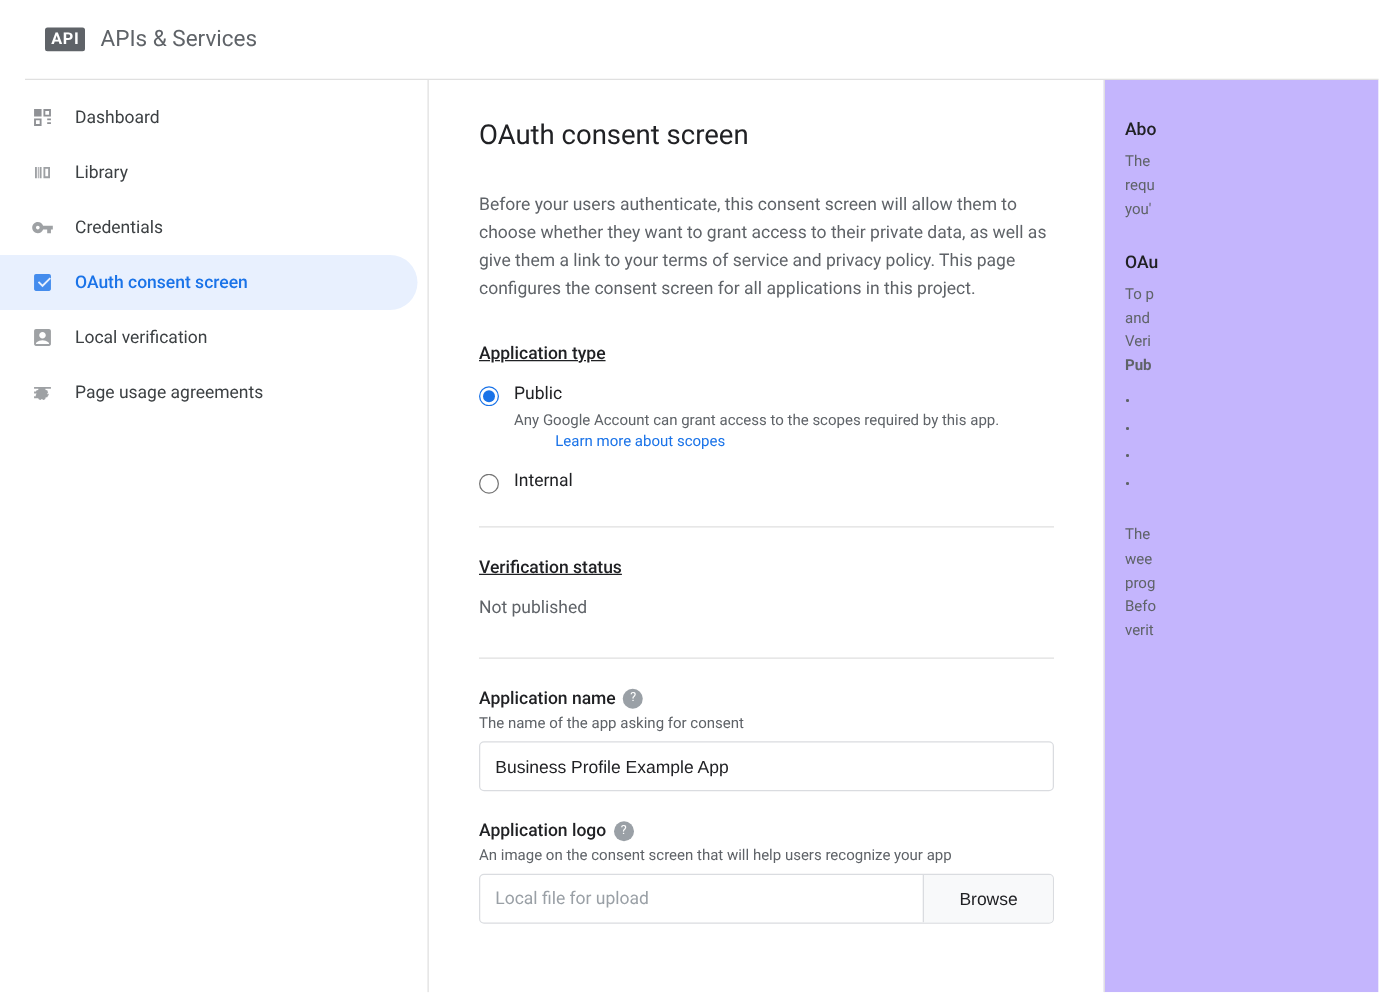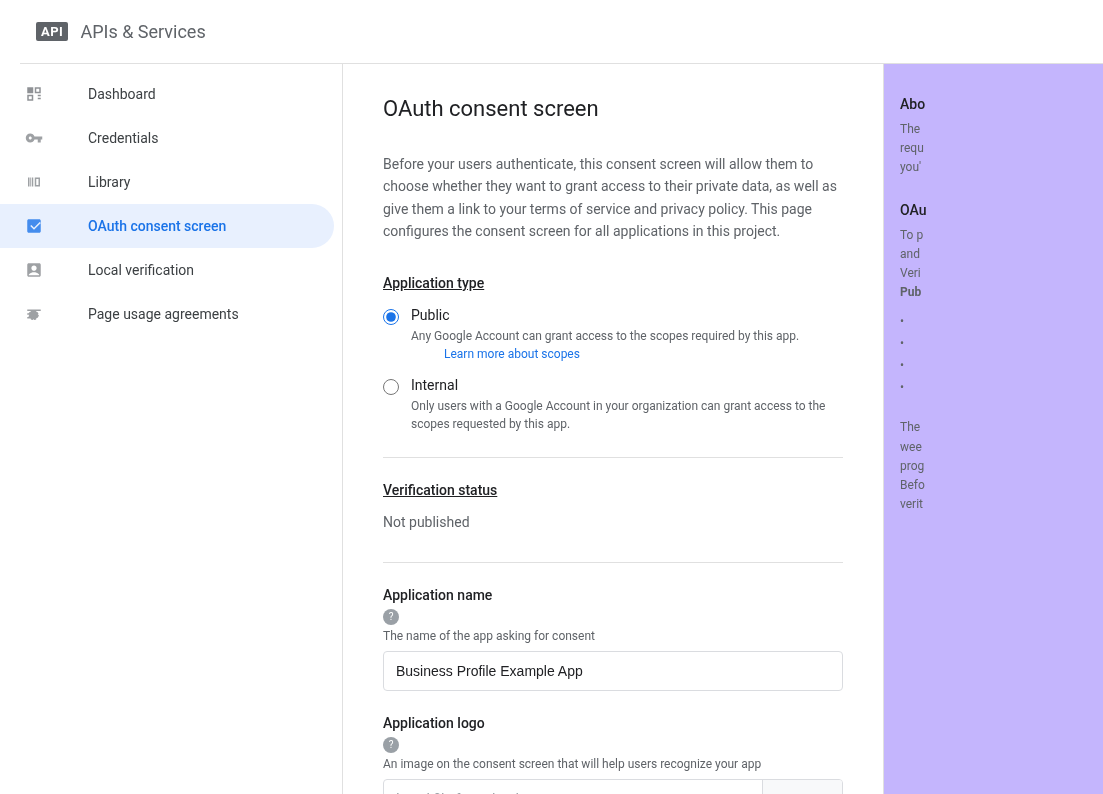--- a/index.html
+++ b/index.html
@@ -78,7 +78,7 @@
       flex-shrink: 0;
     }
     .sidebar-item.active .sidebar-icon { color: #1a73e8; }
-    .sidebar-item-label { font-size: 14px; margin-left: 28px; }
+    .sidebar-item-label { font-size: 14px; }
 
     
     .content-area {

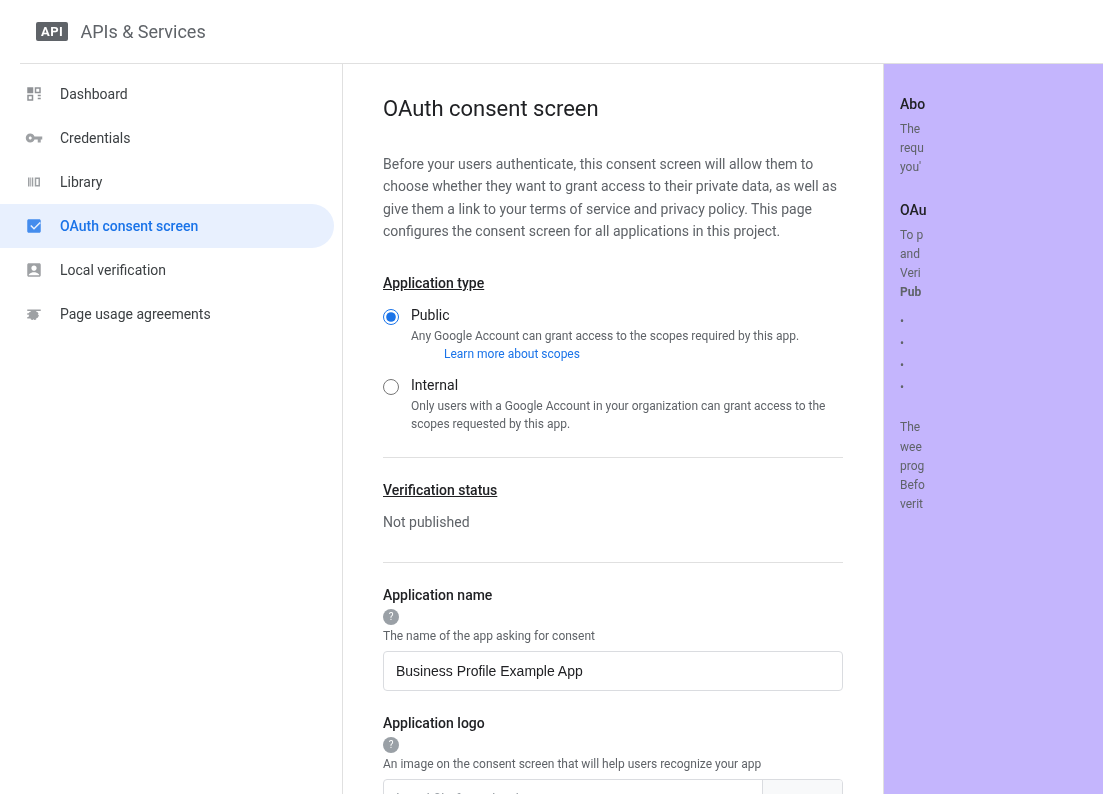--- a/index.html
+++ b/index.html
@@ -230,19 +230,19 @@
     <div class="sidebar-item">
       <span class="sidebar-icon">
         <svg width="18" height="18" viewBox="0 0 24 24" fill="currentColor" opacity="0.6">
+          <path d="M4 6h2v12H4zm3 0h1v12H7zm2 0h2v12H9zm11 0h-7v12h7V6zm-2 10h-3V8h3v8z"></path>
+        </svg>
+      </span>
+      <span class="sidebar-item-label">Library</span>
+    </div>
+
+    <div class="sidebar-item">
+      <span class="sidebar-icon">
+        <svg width="18" height="18" viewBox="0 0 24 24" fill="currentColor" opacity="0.6">
           <path d="M12.65 10C11.83 7.67 9.61 6 7 6c-3.31 0-6 2.69-6 6s2.69 6 6 6c2.61 0 4.83-1.67 5.65-4H17v4h4v-4h2v-4H12.65zM7 14c-1.1 0-2-.9-2-2s.9-2 2-2 2 .9 2 2-.9 2-2 2z"></path>
         </svg>
       </span>
       <span class="sidebar-item-label">Credentials</span>
-    </div>
-
-    <div class="sidebar-item">
-      <span class="sidebar-icon">
-        <svg width="18" height="18" viewBox="0 0 24 24" fill="currentColor" opacity="0.6">
-          <path d="M4 6h2v12H4zm3 0h1v12H7zm2 0h2v12H9zm11 0h-7v12h7V6zm-2 10h-3V8h3v8z"></path>
-        </svg>
-      </span>
-      <span class="sidebar-item-label">Library</span>
     </div>
 
     <div class="sidebar-item active">

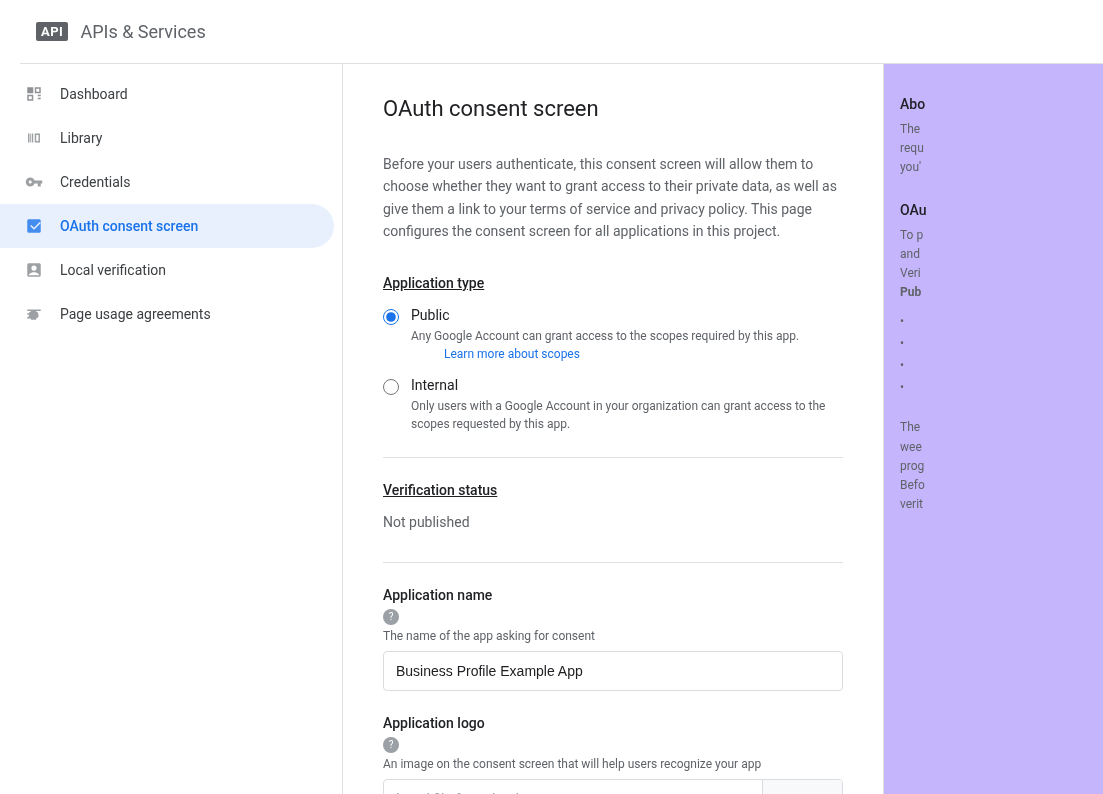--- a/index.html
+++ b/index.html
@@ -299,7 +299,6 @@
           <input type="radio" class="radio-input" name="app-type" style="">
           <div class="radio-content">
             <div class="radio-title">Internal</div>
-            <div class="radio-desc">Only users with a Google Account in your organization can grant access to the scopes requested by this app.</div>
           </div>
         </div>
       </div>

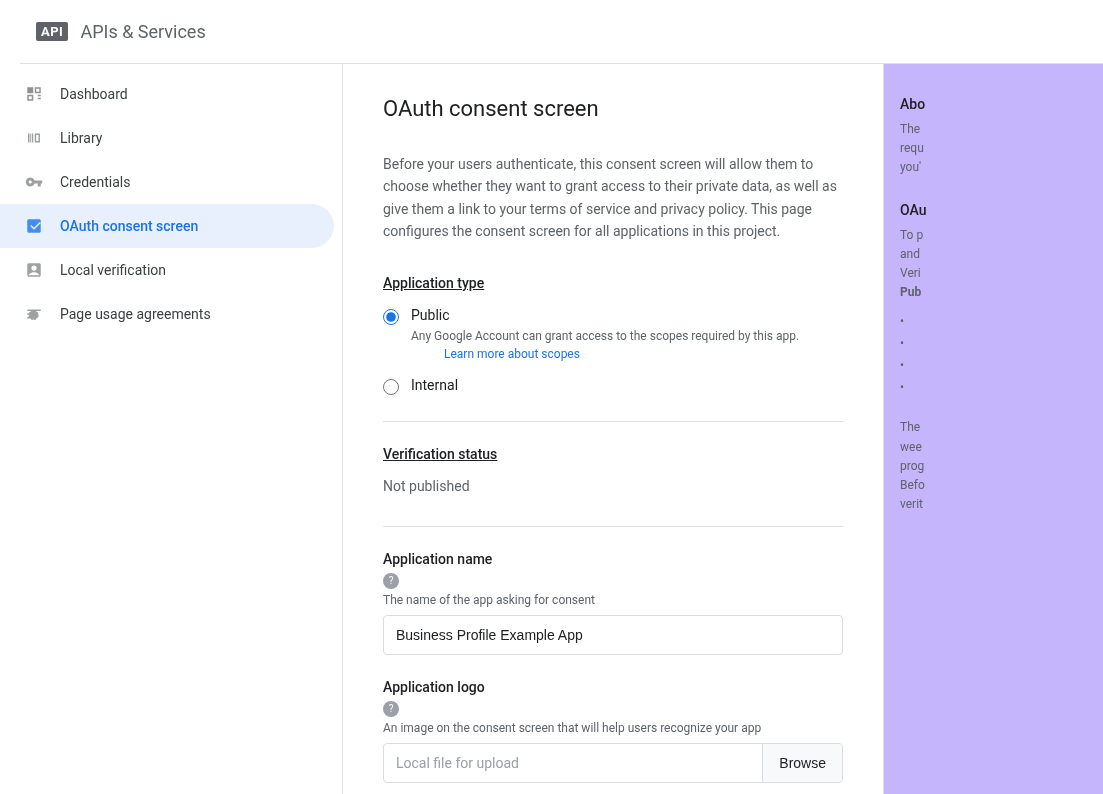--- a/index.html
+++ b/index.html
@@ -130,7 +130,7 @@
     .divider { border: none; border-top: 1px solid #e0e0e0; margin: 24px 0; }
 
     .field-section { margin-bottom: 24px; }
-    .field-label-row { display: flex; align-items: flex-start; gap: 6px; margin-bottom: 4px; flex-direction: column; }
+    .field-label-row { display: flex; align-items: flex-end; gap: 6px; margin-bottom: 4px; }
     .field-label { font-size: 14px; font-weight: 500; color: #202124; }
     .field-help {
       width: 16px; height: 16px;

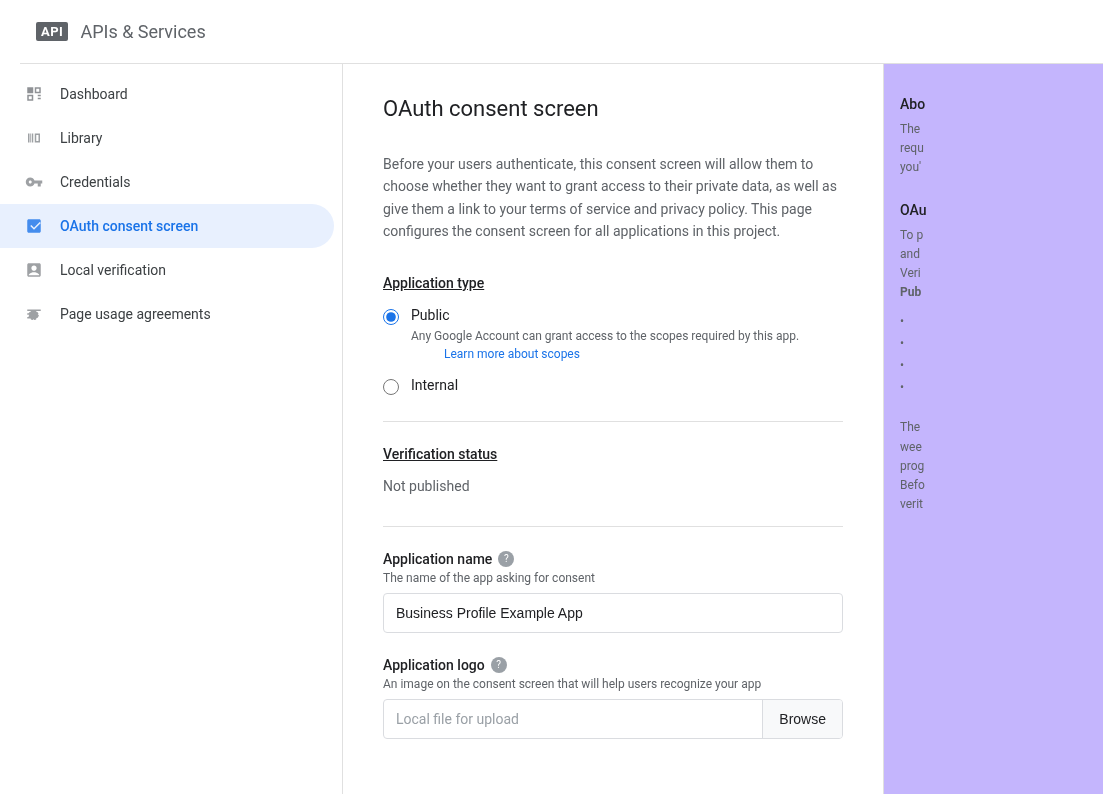--- a/index.html
+++ b/index.html
@@ -176,7 +176,7 @@
       background: #f8f9fa;
       border: none;
       border-left: 1px solid #dadce0;
-      padding: 0 16px;
+      padding: 0 28px;
       height: 100%;
       font-size: 14px;
       color: #202124;

